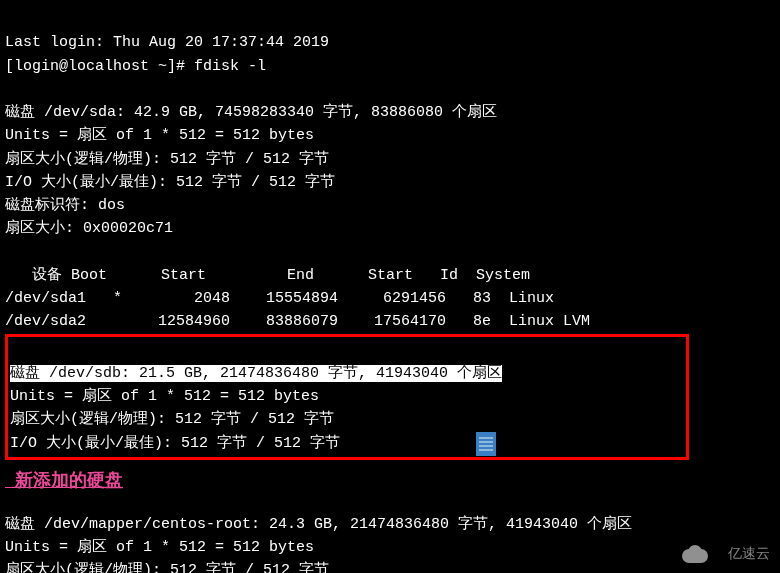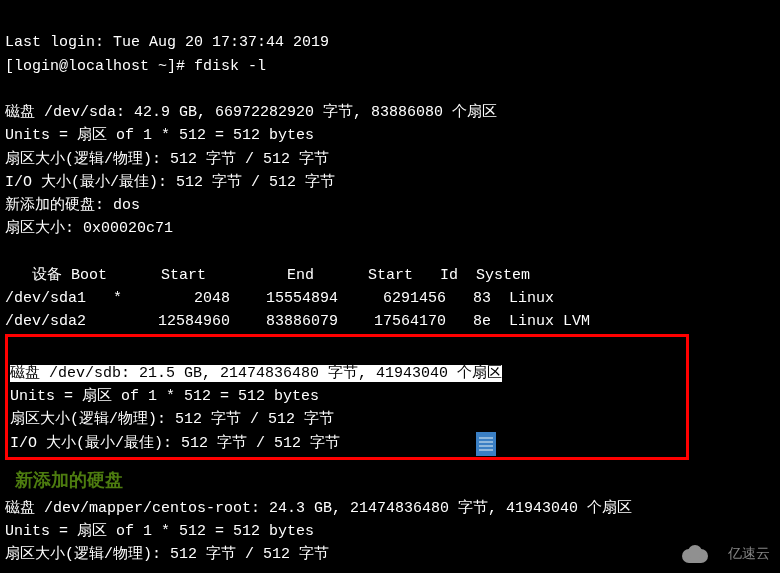--- a/index.html
+++ b/index.html
@@ -106,7 +106,7 @@
 <body>
 
 <div class="terminal">
-<span>Last login: Tue Aug 20 17:37:44 2019</span>
+<span>Last login: Thu Aug 20 17:37:44 2019</span>
 <span>[login@localhost ~]# </span><span>fdisk -l</span>
 
 <span>磁盘 /dev/sda: 42.9 GB, 66972282920 字节, 83886080 个扇区</span>

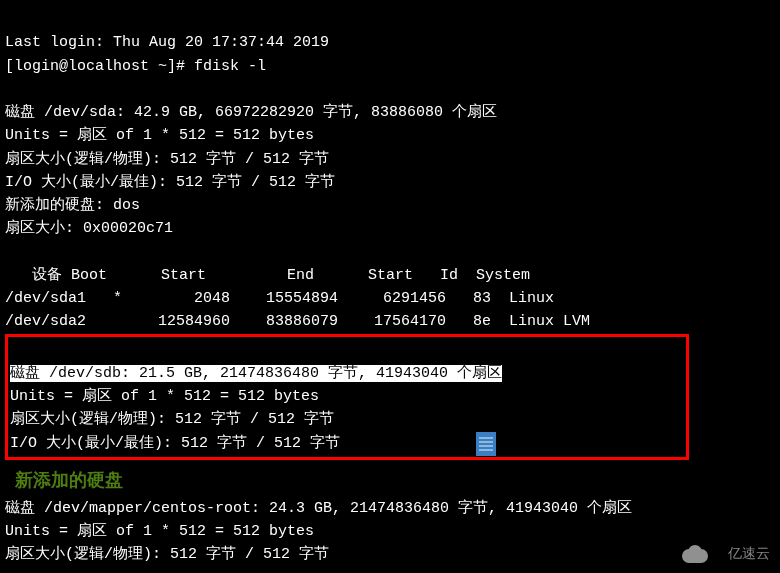--- a/index.html
+++ b/index.html
@@ -109,7 +109,7 @@
 <span>Last login: Thu Aug 20 17:37:44 2019</span>
 <span>[login@localhost ~]# </span><span>fdisk -l</span>
 
-<span>磁盘 /dev/sda: 42.9 GB, 66972282920 字节, 83886080 个扇区</span>
+<span>磁盘 /dev/sda: 42.9 GB, 74598283340 字节, 83886080 个扇区</span>
 <span>Units = 扇区 of 1 * 512 = 512 bytes</span>
 <span>扇区大小(逻辑/物理): 512 字节 / 512 字节</span>
 <span>I/O 大小(最小/最佳): 512 字节 / 512 字节</span>

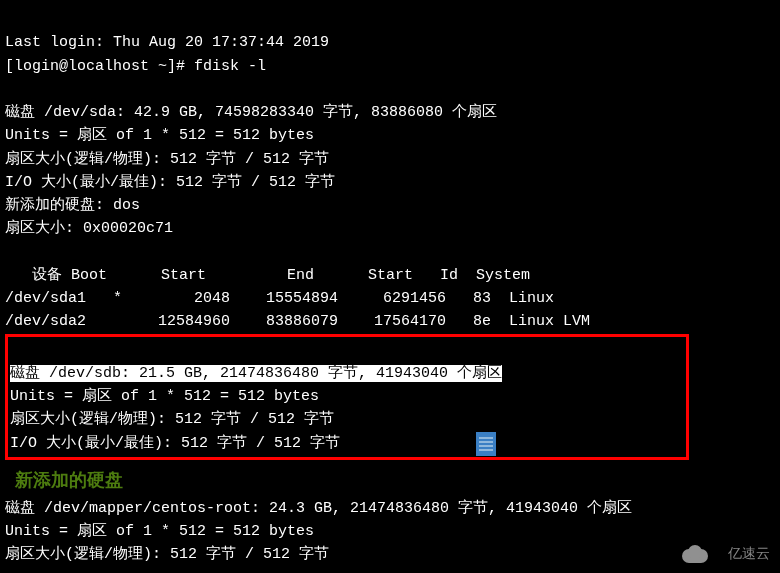--- a/index.html
+++ b/index.html
@@ -113,7 +113,7 @@
 <span>Units = 扇区 of 1 * 512 = 512 bytes</span>
 <span>扇区大小(逻辑/物理): 512 字节 / 512 字节</span>
 <span>I/O 大小(最小/最佳): 512 字节 / 512 字节</span>
-<span>新添加的硬盘: dos</span>
+<span>磁盘标识符: dos</span>
 <span>扇区大小: 0x00020c71</span>
 
 <span>   设备 Boot      Start         End      Start   Id  System</span>

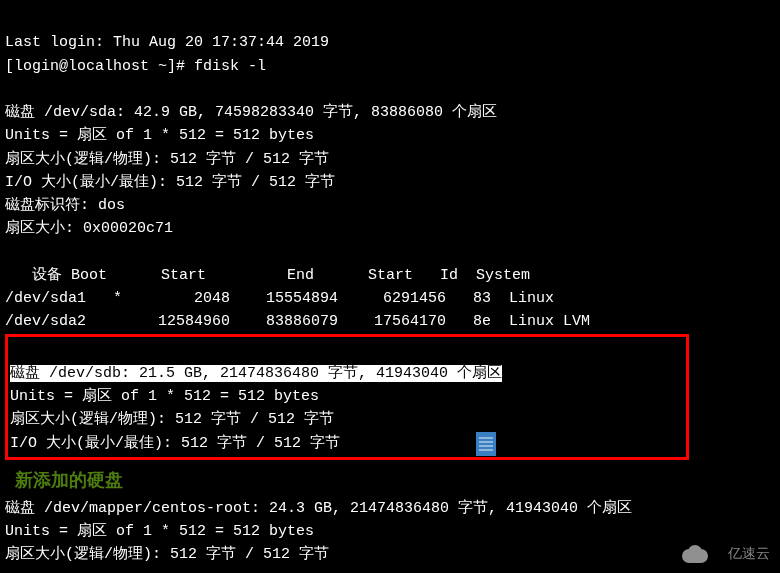--- a/index.html
+++ b/index.html
@@ -36,13 +36,14 @@
       display: inline;
     }
     .red-annotation {
-      color: #4d7c0f;
+      color: #ec4899;
       font-family: "SimSun", "Microsoft YaHei", sans-serif;
       font-size: 18px;
       font-weight: bold;
       margin-top: 8px;
-      margin-bottom: 2px;
+      margin-bottom: 18px;
       display: block;
+      text-decoration: underline;
     }
     .cursor-glyph {
       position: absolute;

